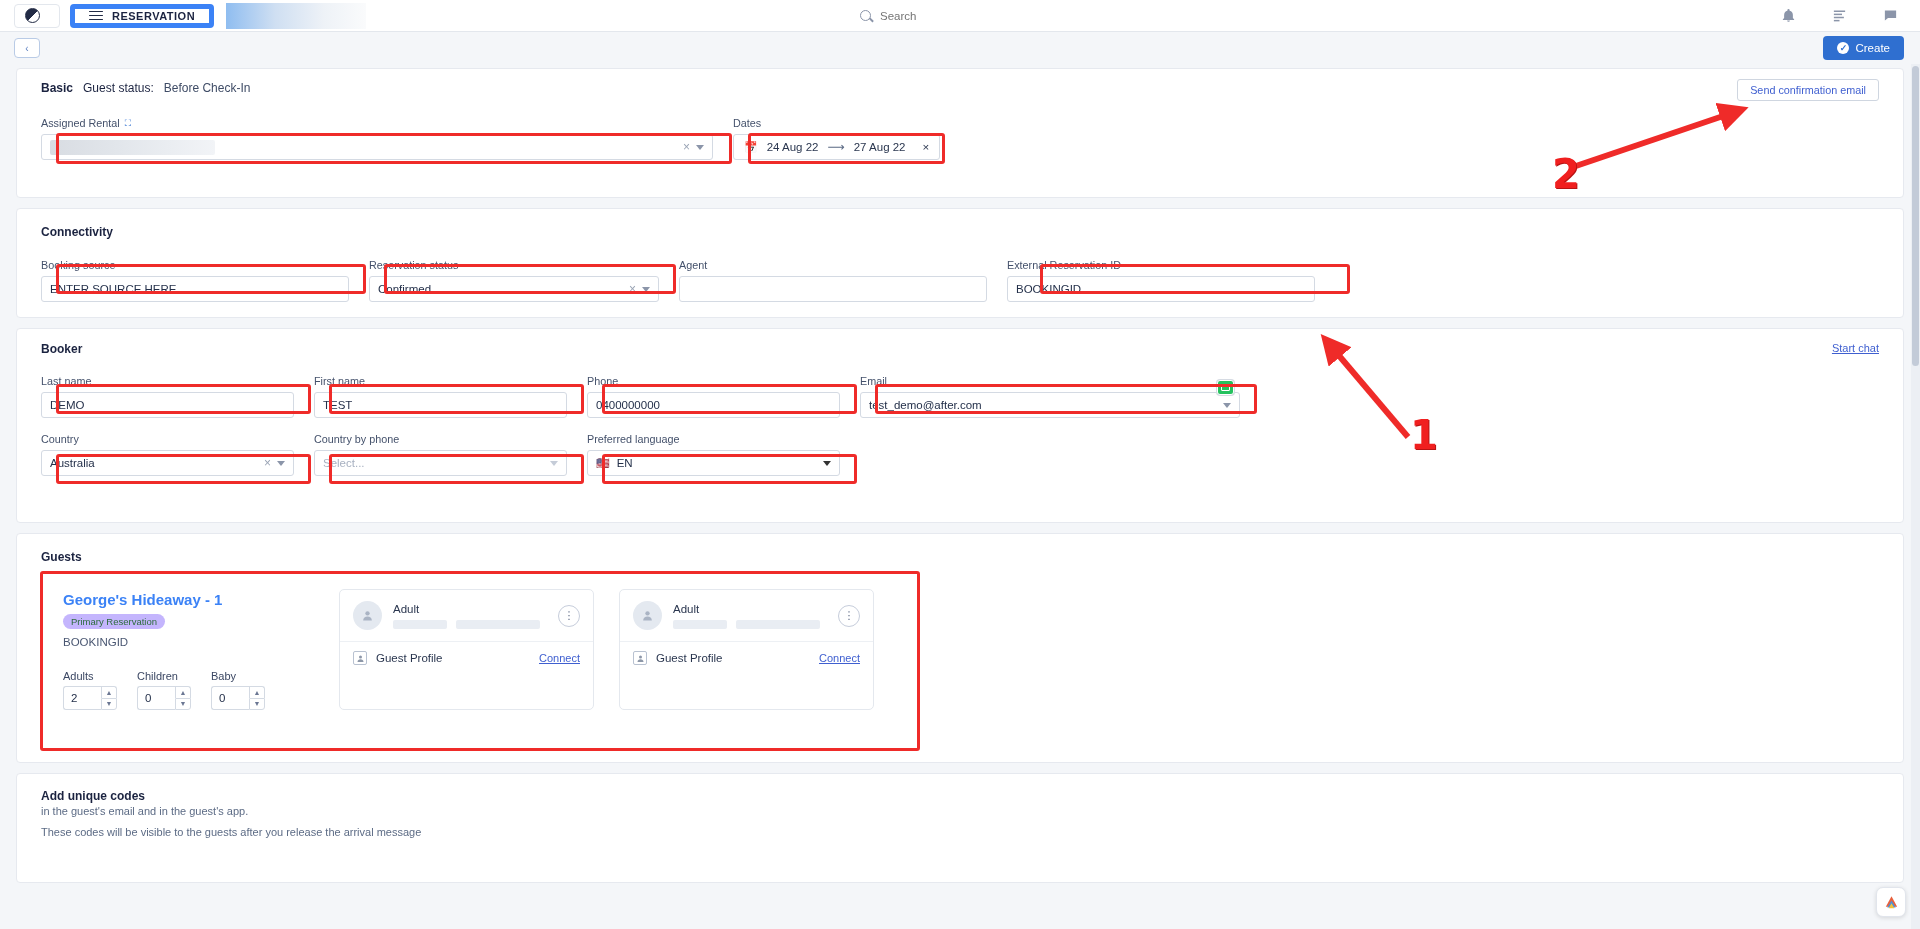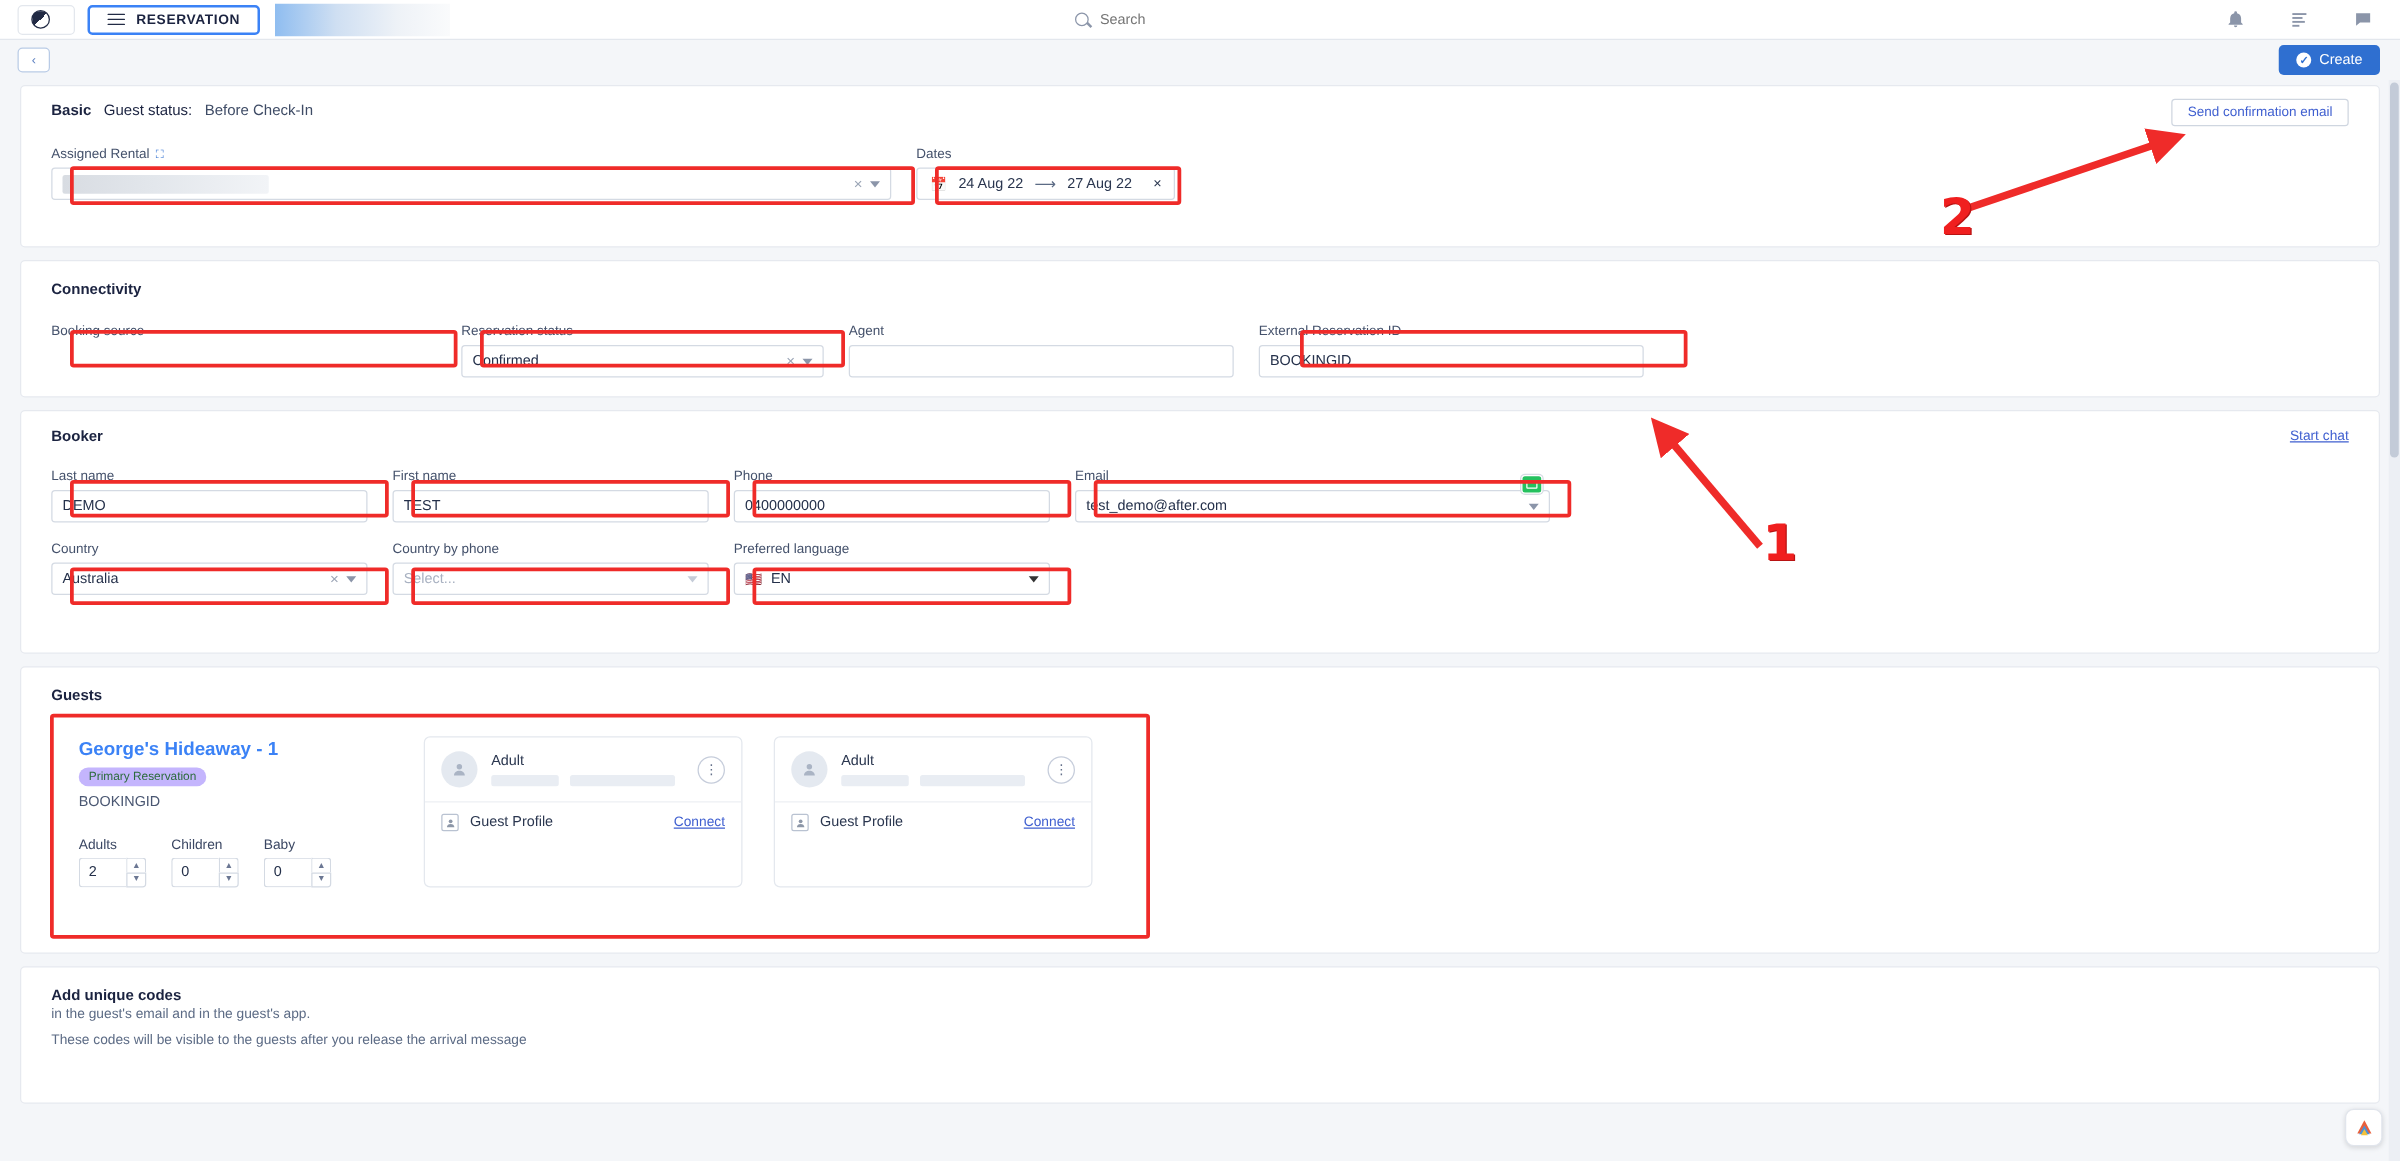--- a/index.html
+++ b/index.html
@@ -28,7 +28,7 @@
   }
   .caret-sm { width:0;height:0;border-left:3.5px solid transparent;border-right:3.5px solid transparent;border-top:4px solid #5a6madd; }
   .nav-pill {
-    margin-left: 10px; height: 24px; border: 2px solid #3b82f6; border-radius: 4px;
+    margin-left: 10px; height: 24px; border: 5px solid #3b82f6; border-radius: 4px;
     background: #fff; display: flex; align-items: center; gap: 9px; padding: 0 14px;
   }
   .burger { display: flex; flex-direction: column; gap: 2.5px; }

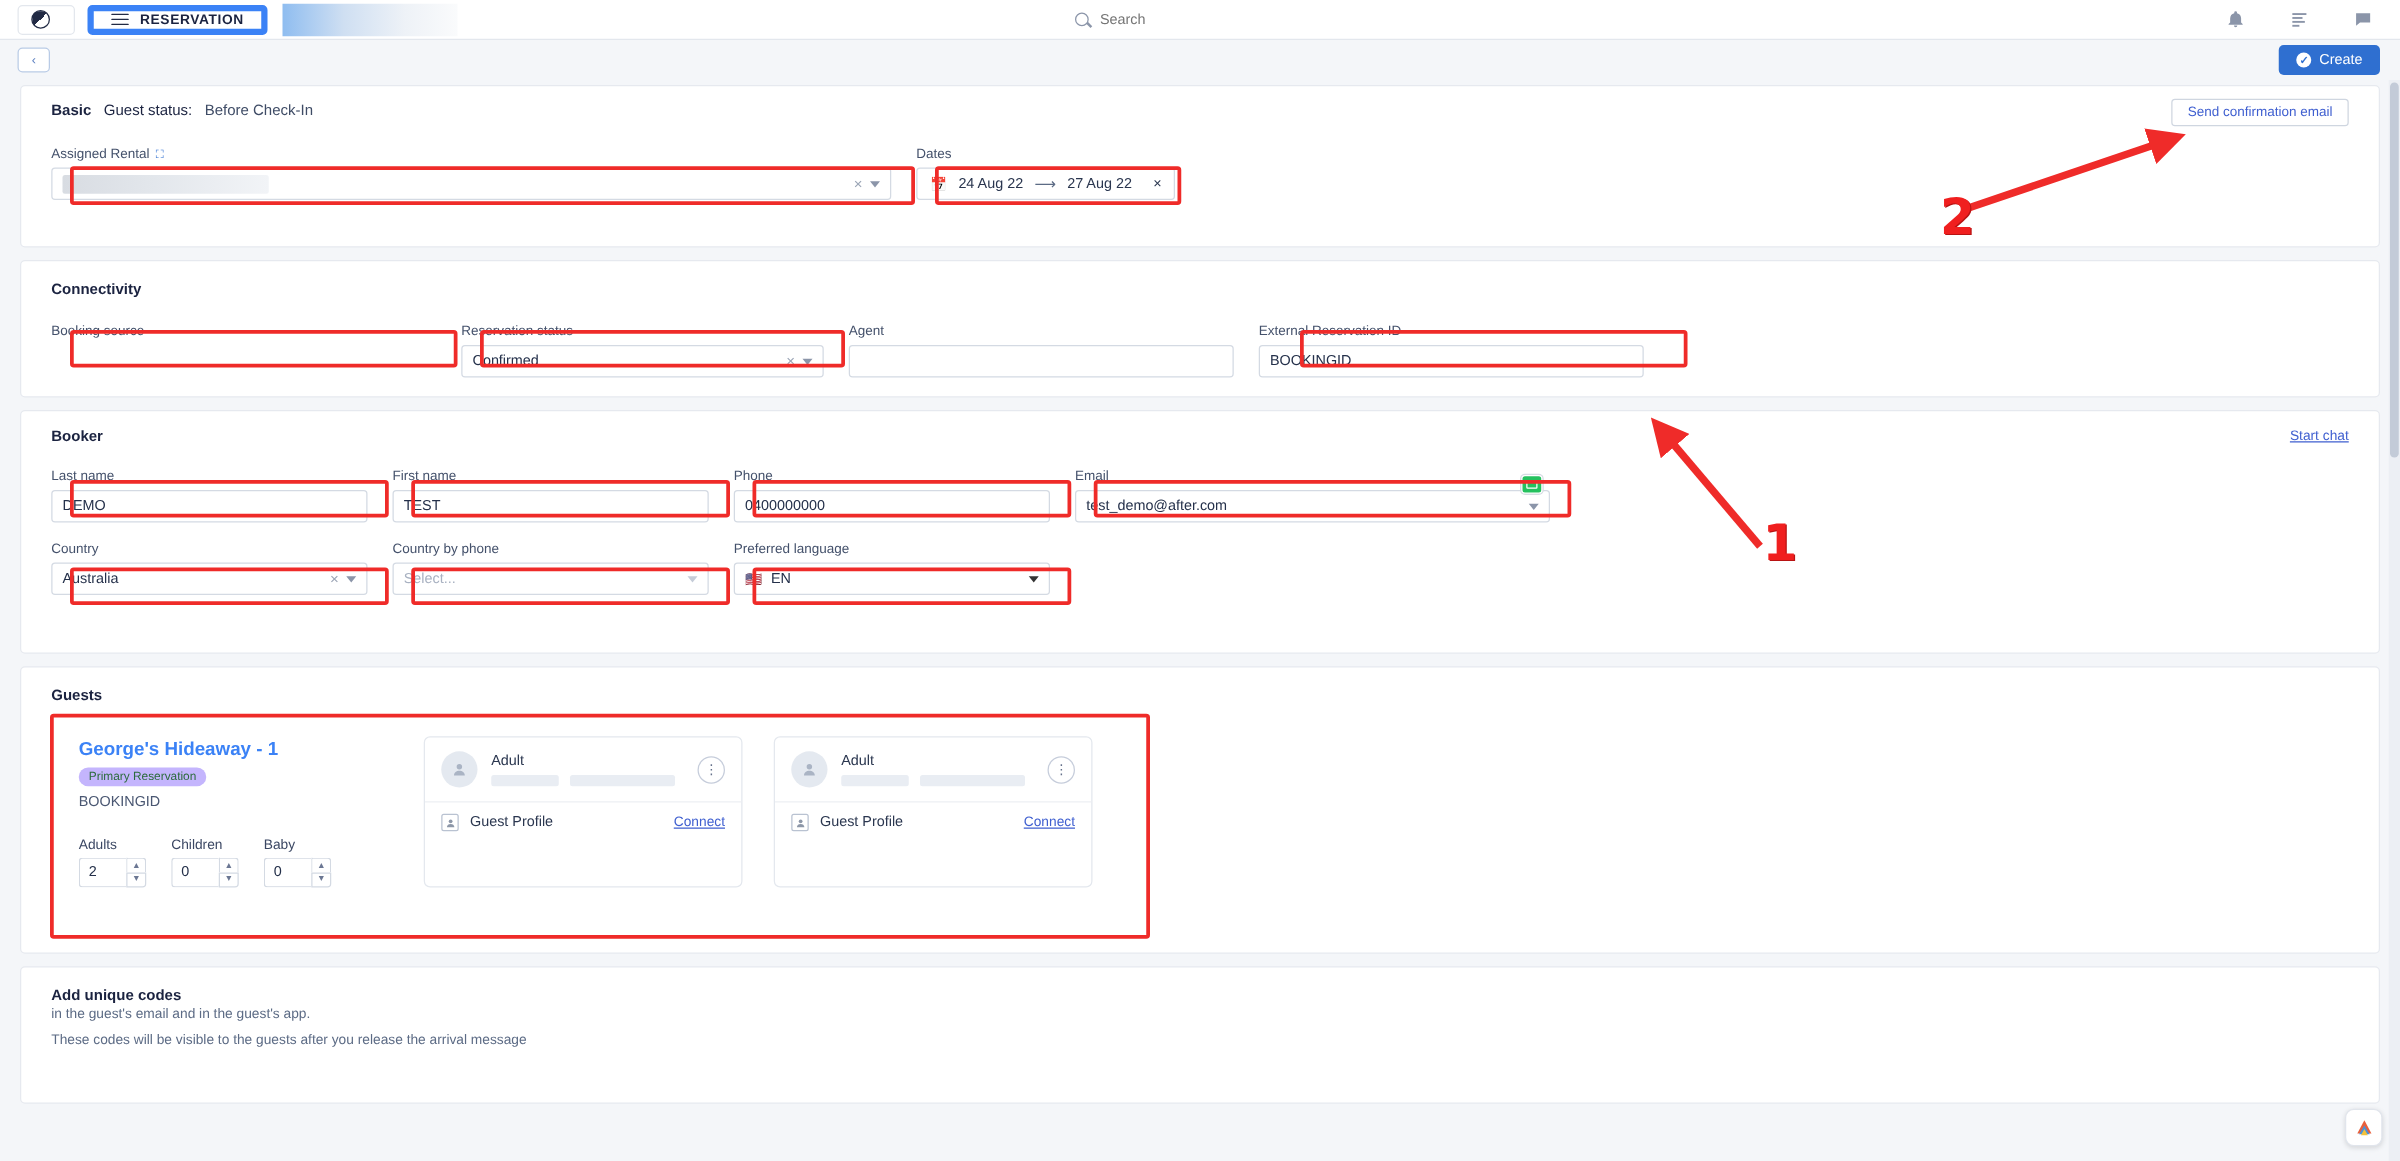--- a/index.html
+++ b/index.html
@@ -296,6 +296,9 @@
       <div class="row" style="margin-top:19px;">
         <div class="col" style="width:308px;">
           <div class="field-label">Booking source</div>
+          <div class="inp">
+            <span class="val">ENTER SOURCE HERE</span>
+          </div>
         </div>
         <div class="col" style="width:290px;">
           <div class="field-label">Reservation status</div>

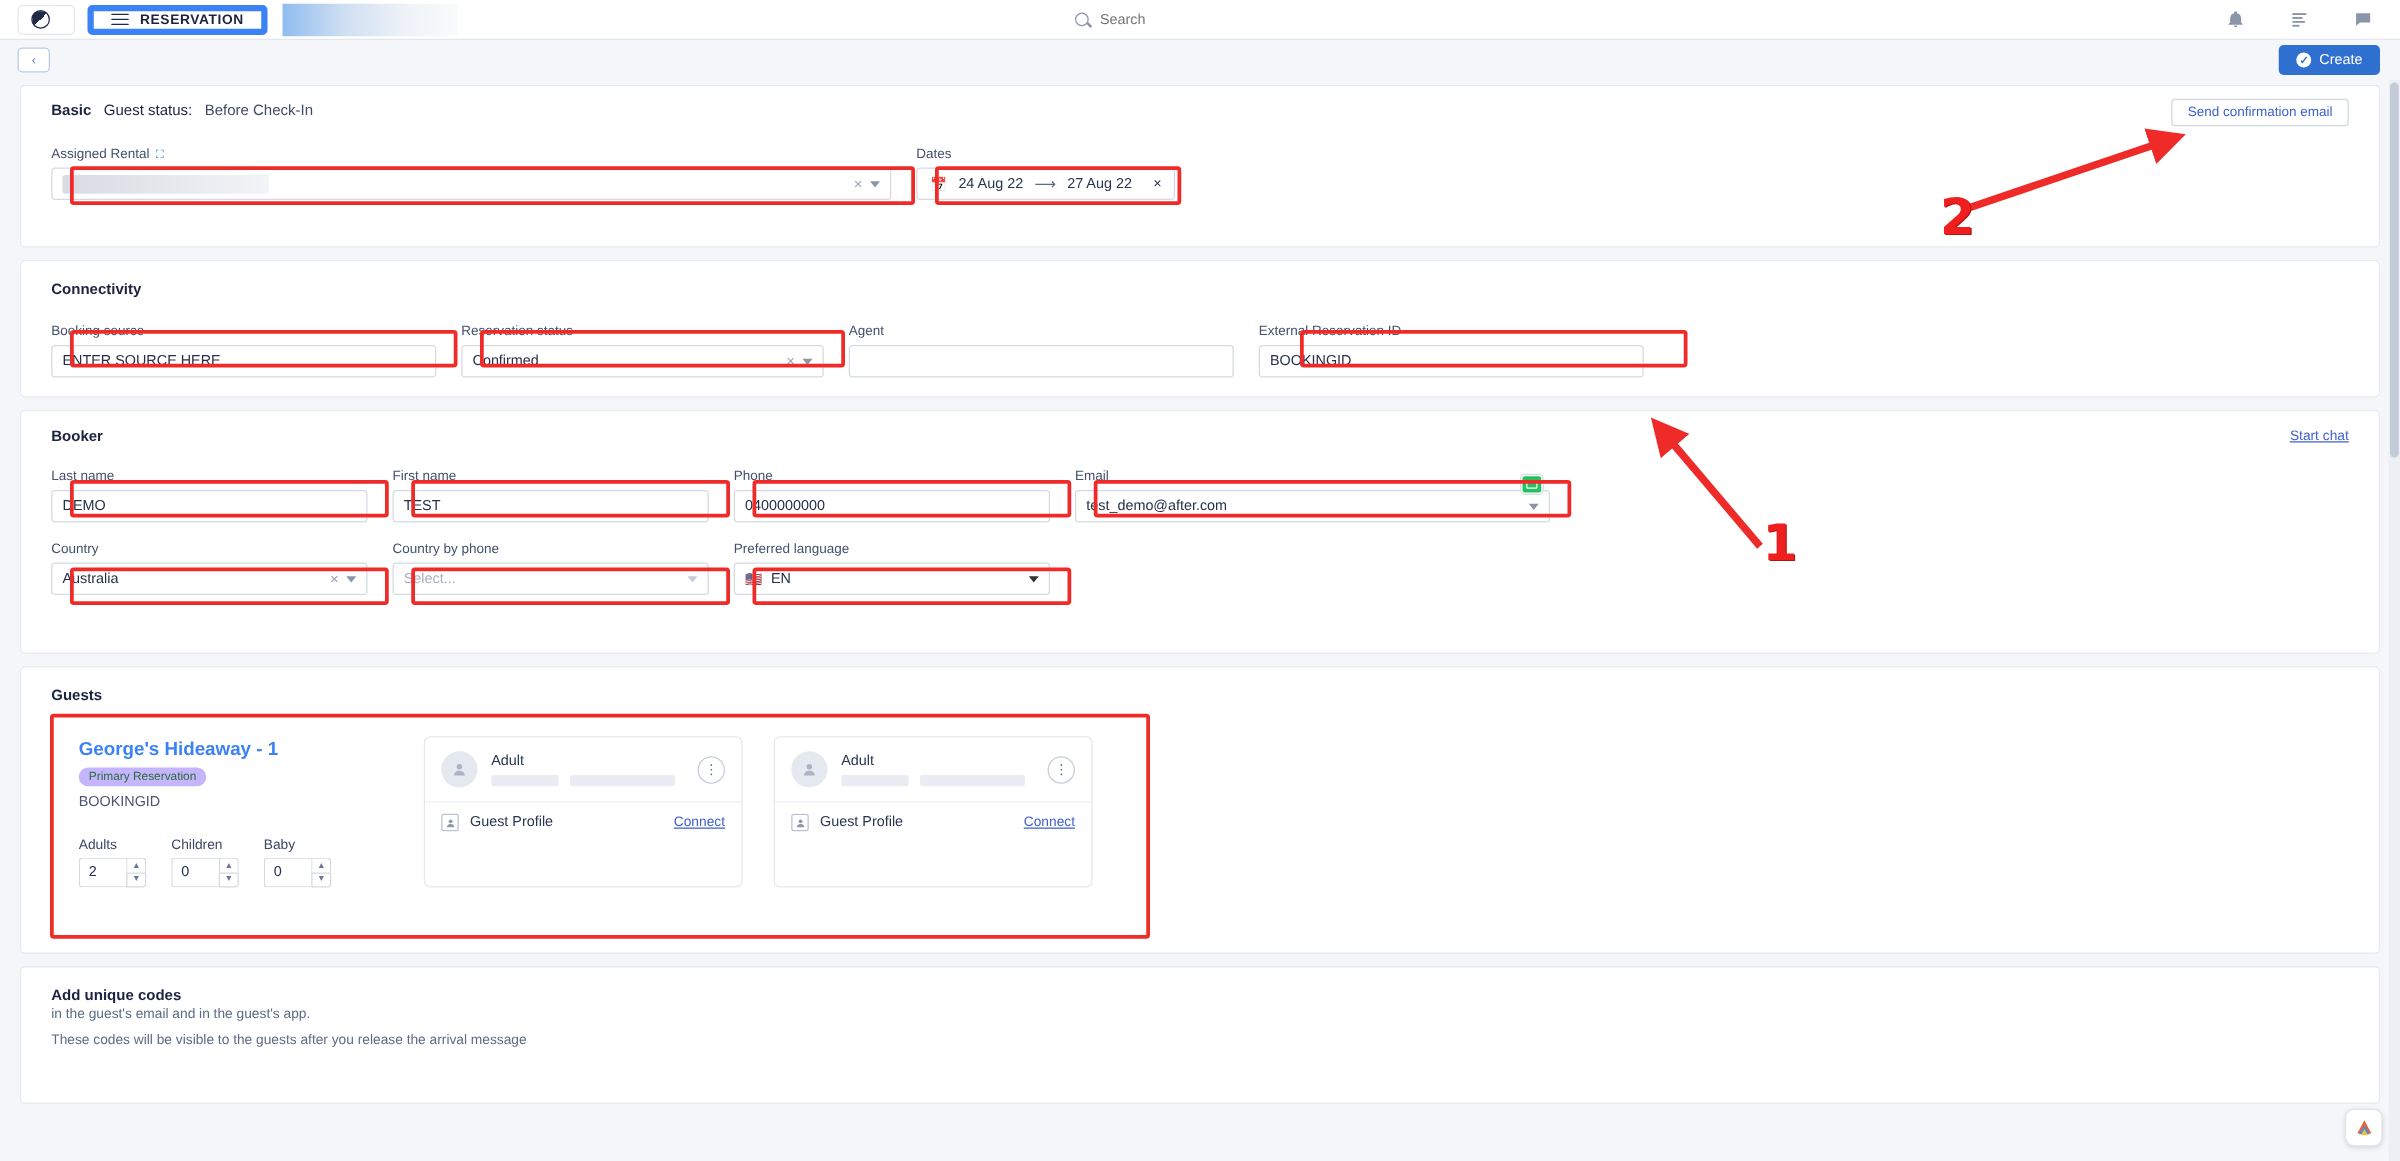--- a/index.html
+++ b/index.html
@@ -327,7 +327,7 @@
     </div>
 
     <div class="card" style="height:195px;">
-      <div style="padding:13px 24px 0 24px; display:flex; align-items:center;">
+      <div style="padding:13px 24px 0 24px; display:flex; align-items:flex-start;">
         <span class="sect-title">Booker</span>
         <a class="link" style="margin-left:auto;">Start chat</a>
       </div>

